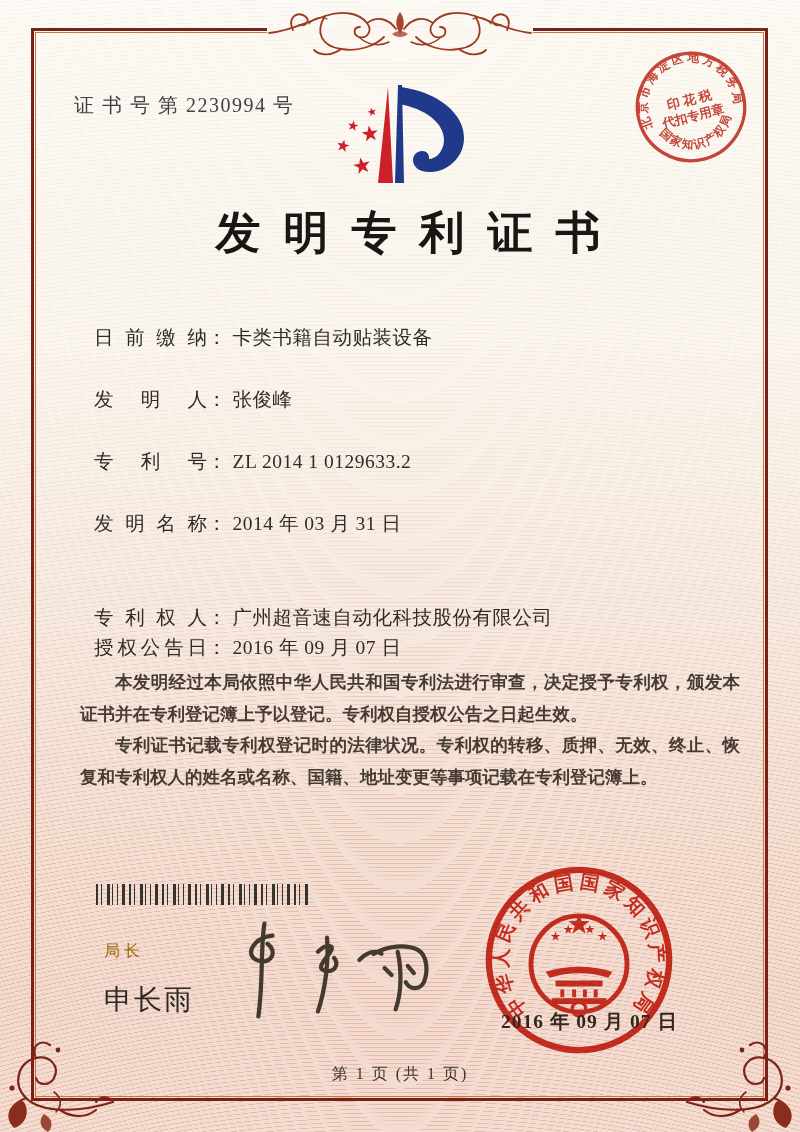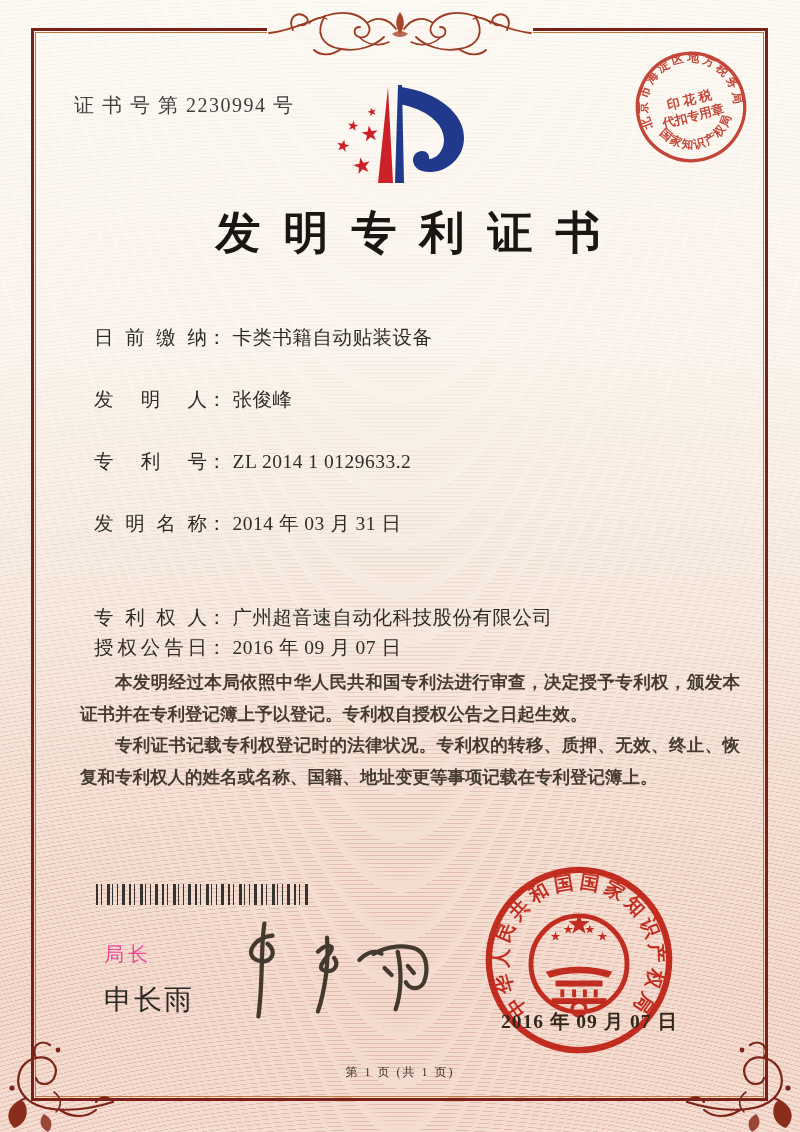--- a/index.html
+++ b/index.html
@@ -29,7 +29,7 @@
         repeating-linear-gradient(90deg,#1d1c1b 0 2px,rgba(0,0,0,0) 2px 5px,#1d1c1b 5px 6px,rgba(0,0,0,0) 6px 11px,
         #1d1c1b 11px 14px,rgba(0,0,0,0) 14px 16px,#1d1c1b 16px 17px,rgba(0,0,0,0) 17px 21px,
         #1d1c1b 21px 22px,rgba(0,0,0,0) 22px 26px,#1d1c1b 26px 29px,rgba(0,0,0,0) 29px 33px);}
-  .signer-title{position:absolute;left:104px;top:941px;font-size:20px;color:#ec4899;letter-spacing:4px;}
+  .signer-title{position:absolute;left:104px;top:941px;font-size:16px;color:#a16207;letter-spacing:4px;}
   .signer-name{position:absolute;left:104px;top:981px;font-size:28px;color:#2c2824;letter-spacing:2px;}
   .signature{position:absolute;left:220px;top:913px;}
   .seal-office{position:absolute;left:481px;top:862px;mix-blend-mode:multiply;opacity:.95;}

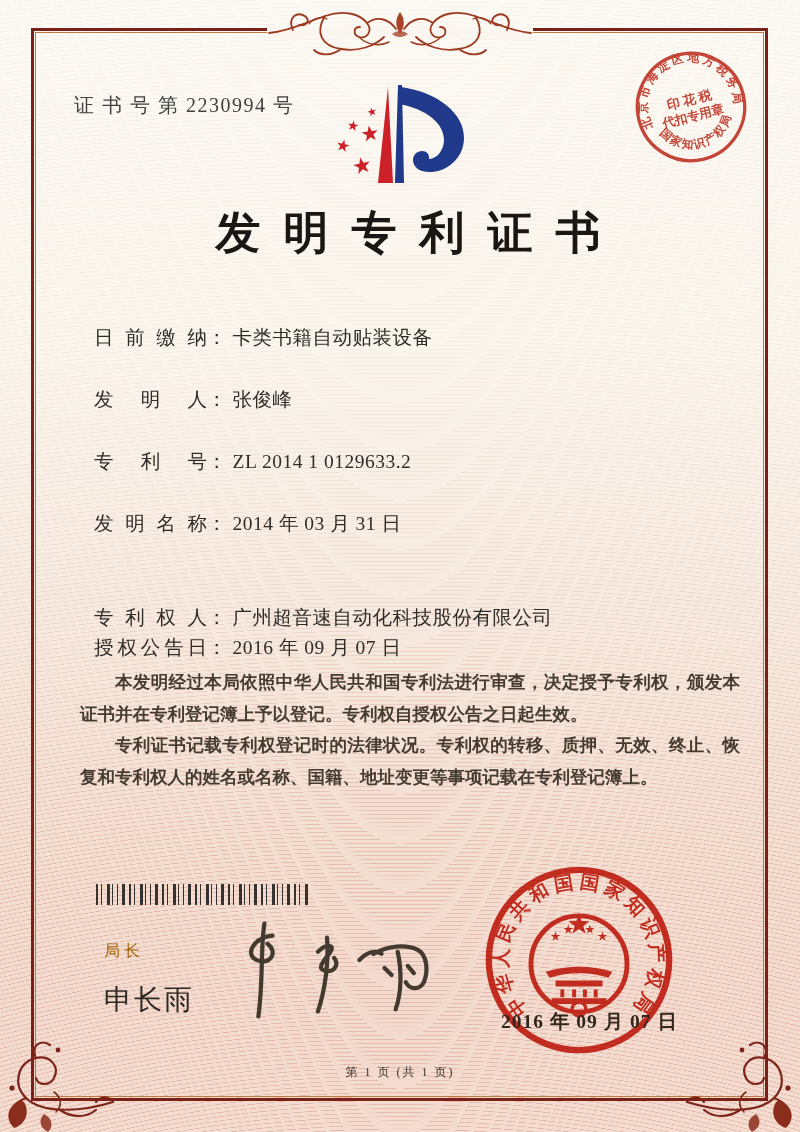--- a/index.html
+++ b/index.html
@@ -37,7 +37,7 @@
   .seal-tax{position:absolute;left:633px;top:49px;transform:rotate(-14deg);mix-blend-mode:multiply;opacity:.93;}
   .logo{position:absolute;left:328px;top:83px;}
   .footer{position:absolute;left:0;top:1064px;width:800px;text-align:center;
-       font-size:12px;letter-spacing:2px;color:#3a322a;}
+       font-size:16px;letter-spacing:2px;color:#3a322a;}
   .orn-top{position:absolute;left:263px;top:4px;}
   .orn-bl{position:absolute;left:0px;top:1040px;}
   .orn-br{position:absolute;left:685px;top:1040px;transform:scaleX(-1);}

